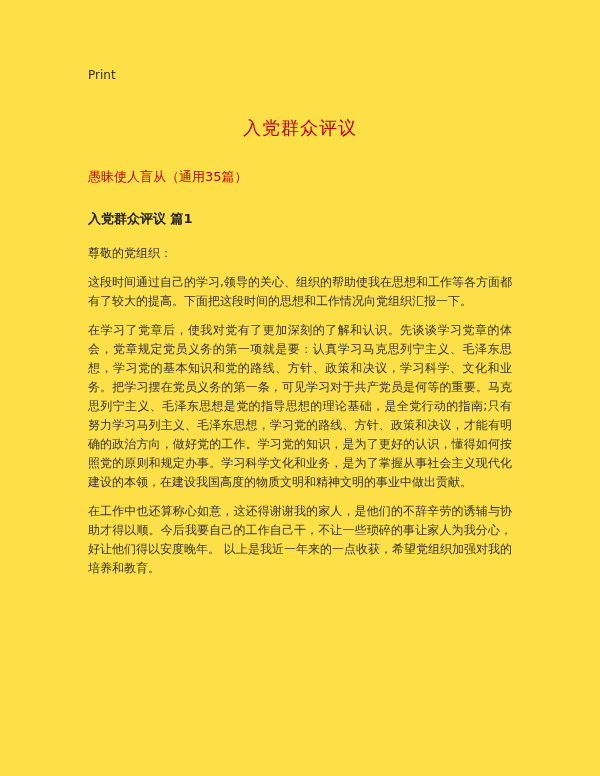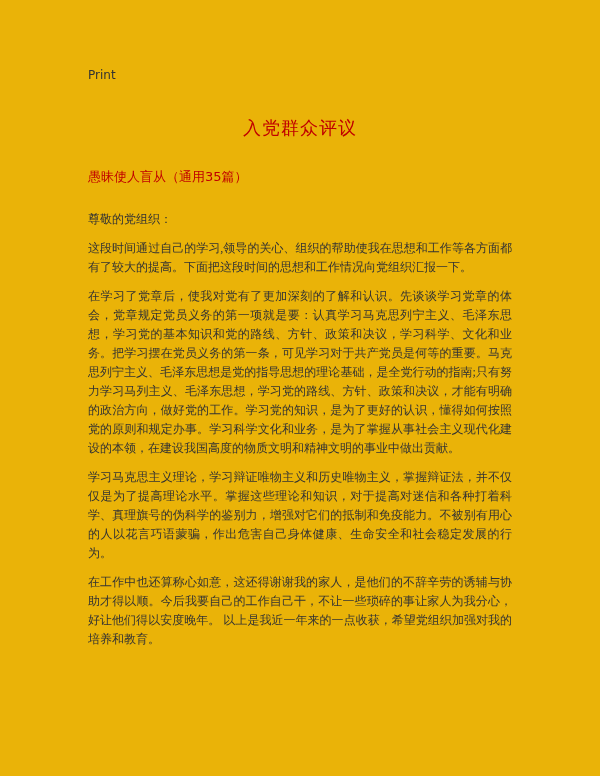--- a/index.html
+++ b/index.html
@@ -15,7 +15,7 @@
     width: 600px;
     height: 776px;
     padding: 64px 88px 20px 88px;
-    background: #eab308;
+    background: #fde047;
   }
   .print-link {
     font-size: 12px;

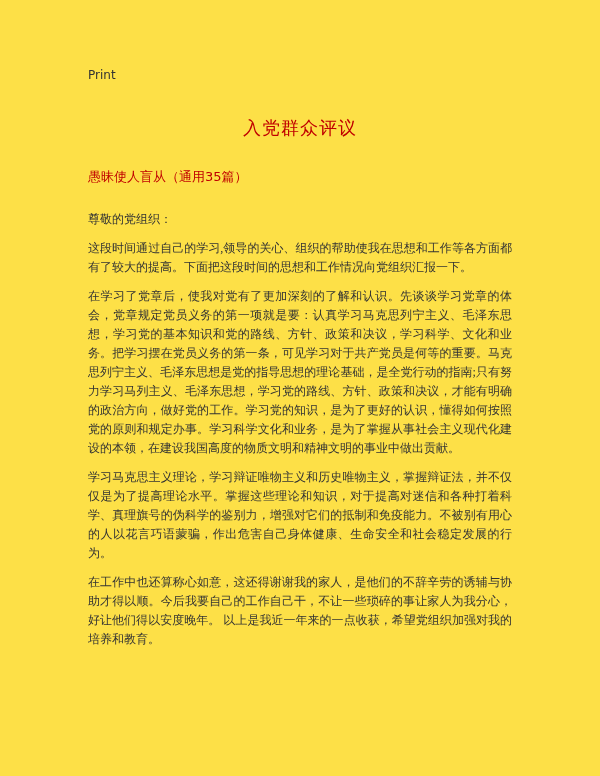--- a/index.html
+++ b/index.html
@@ -66,6 +66,7 @@
 
   <div class="doc-subtitle">愚昧使人盲从（通用35篇）</div>
 
+  <h2 class="section-heading">入党群众评议 篇1</h2>
 
   <p class="para salutation">尊敬的党组织：</p>
 

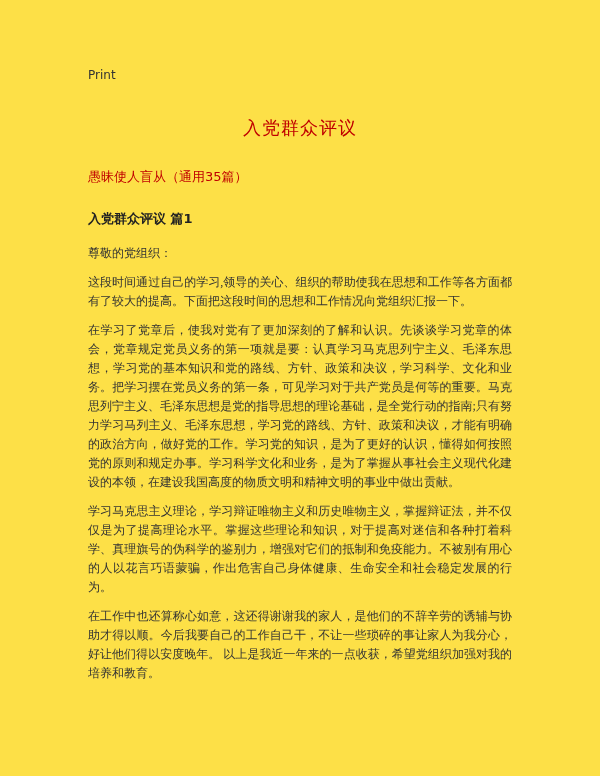--- a/index.html
+++ b/index.html
@@ -49,7 +49,6 @@
     text-align: justify;
     color: var(--body-text, #333333);
     margin-bottom: 10px;
-    font-family: Liberation Serif, serif;
   }
   .salutation {
     margin-bottom: 10px;

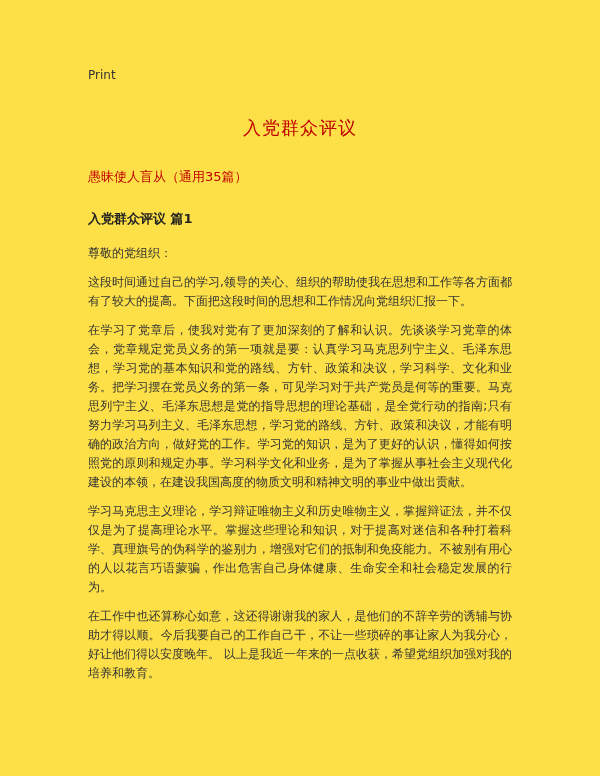--- a/index.html
+++ b/index.html
@@ -73,7 +73,6 @@
 
   <p class="para">在学习了党章后，使我对党有了更加深刻的了解和认识。先谈谈学习党章的体会，党章规定党员义务的第一项就是要：认真学习马克思列宁主义、毛泽东思想，学习党的基本知识和党的路线、方针、政策和决议，学习科学、文化和业务。把学习摆在党员义务的第一条，可见学习对于共产党员是何等的重要。马克思列宁主义、毛泽东思想是党的指导思想的理论基础，是全党行动的指南;只有努力学习马列主义、毛泽东思想，学习党的路线、方针、政策和决议，才能有明确的政治方向，做好党的工作。学习党的知识，是为了更好的认识，懂得如何按照党的原则和规定办事。学习科学文化和业务，是为了掌握从事社会主义现代化建设的本领，在建设我国高度的物质文明和精神文明的事业中做出贡献。</p>
 
-  <p class="para">学习马克思主义理论，学习辩证唯物主义和历史唯物主义，掌握辩证法，并不仅仅是为了提高理论水平。掌握这些理论和知识，对于提高对迷信和各种打着科学、真理旗号的伪科学的鉴别力，增强对它们的抵制和免疫能力。不被别有用心的人以花言巧语蒙骗，作出危害自己身体健康、生命安全和社会稳定发展的行为。</p>
 
 
   <p class="para">在工作中也还算称心如意，这还得谢谢我的家人，是他们的不辞辛劳的诱辅与协助才得以顺。今后我要自己的工作自己干，不让一些琐碎的事让家人为我分心，好让他们得以安度晚年。 以上是我近一年来的一点收获，希望党组织加强对我的培养和教育。</p>

